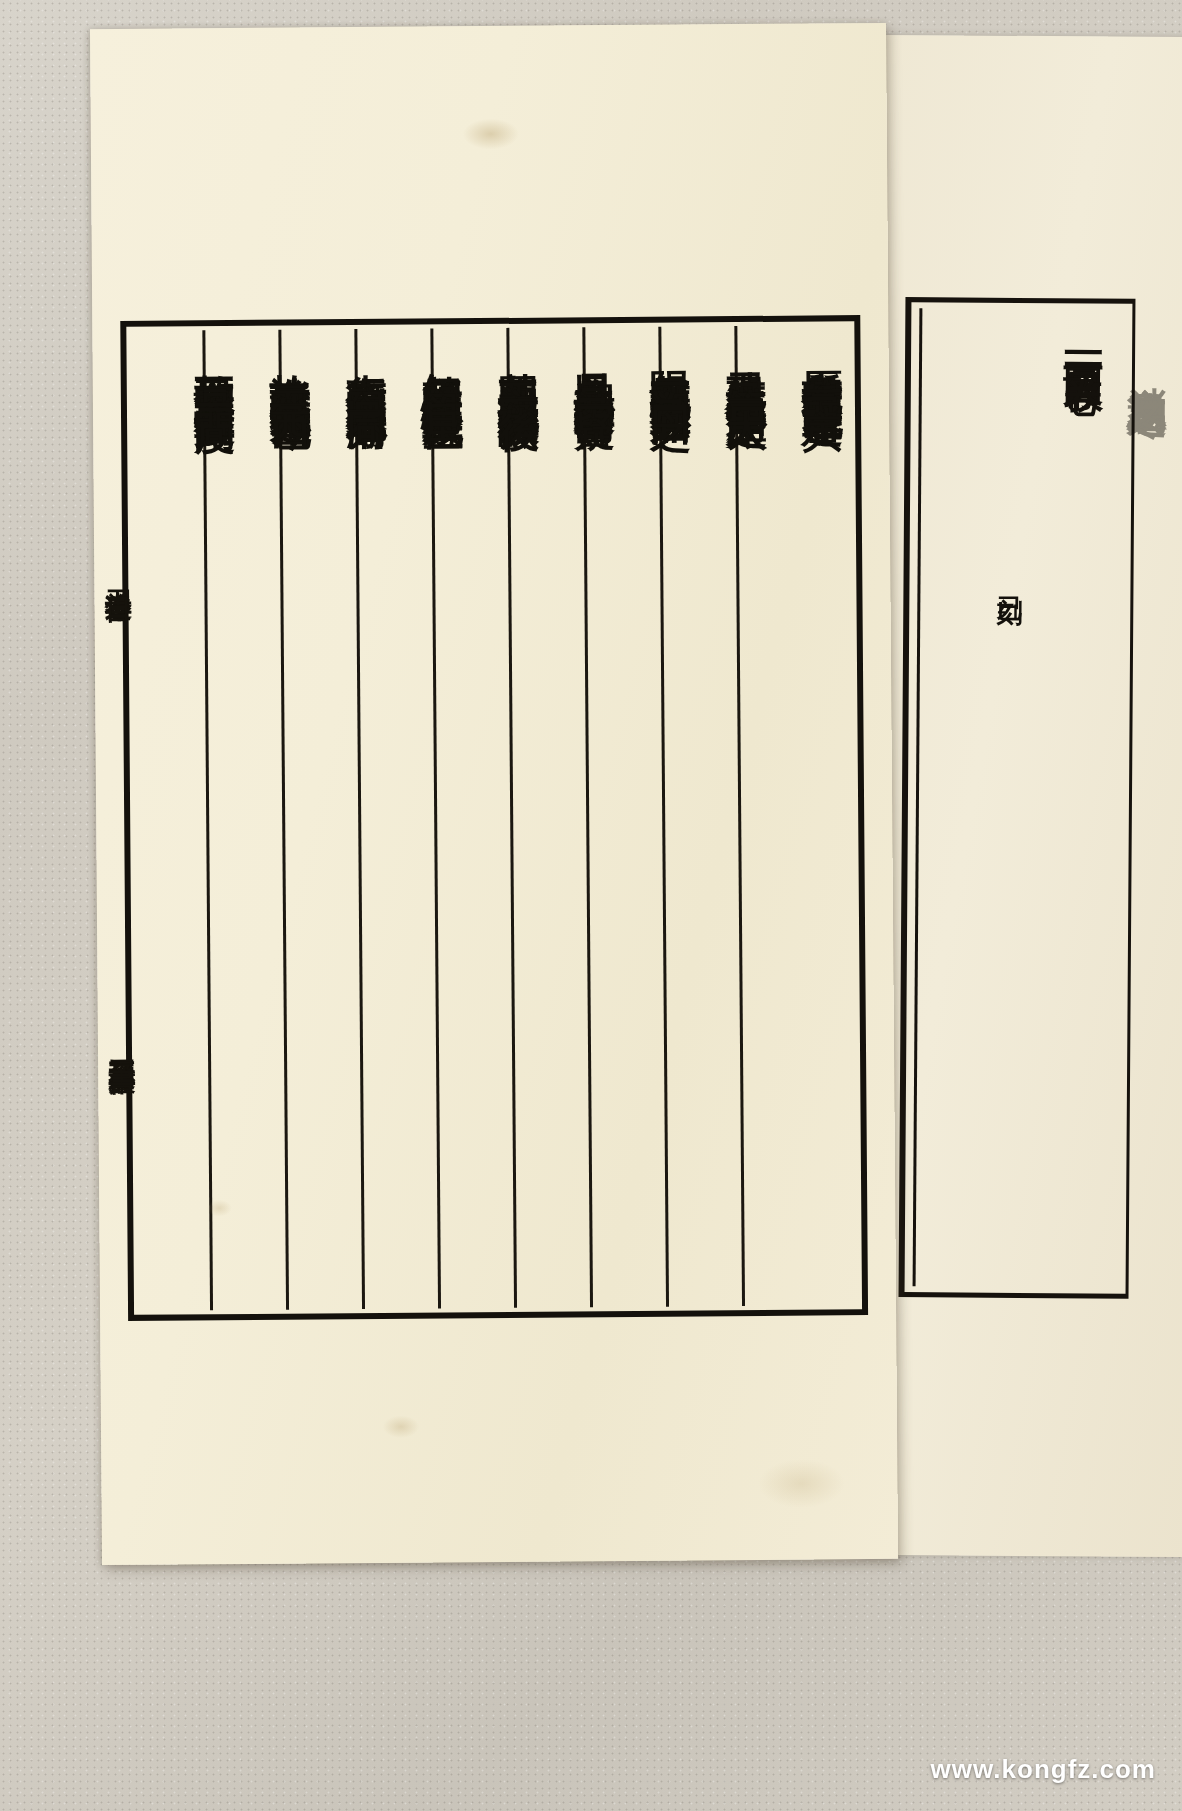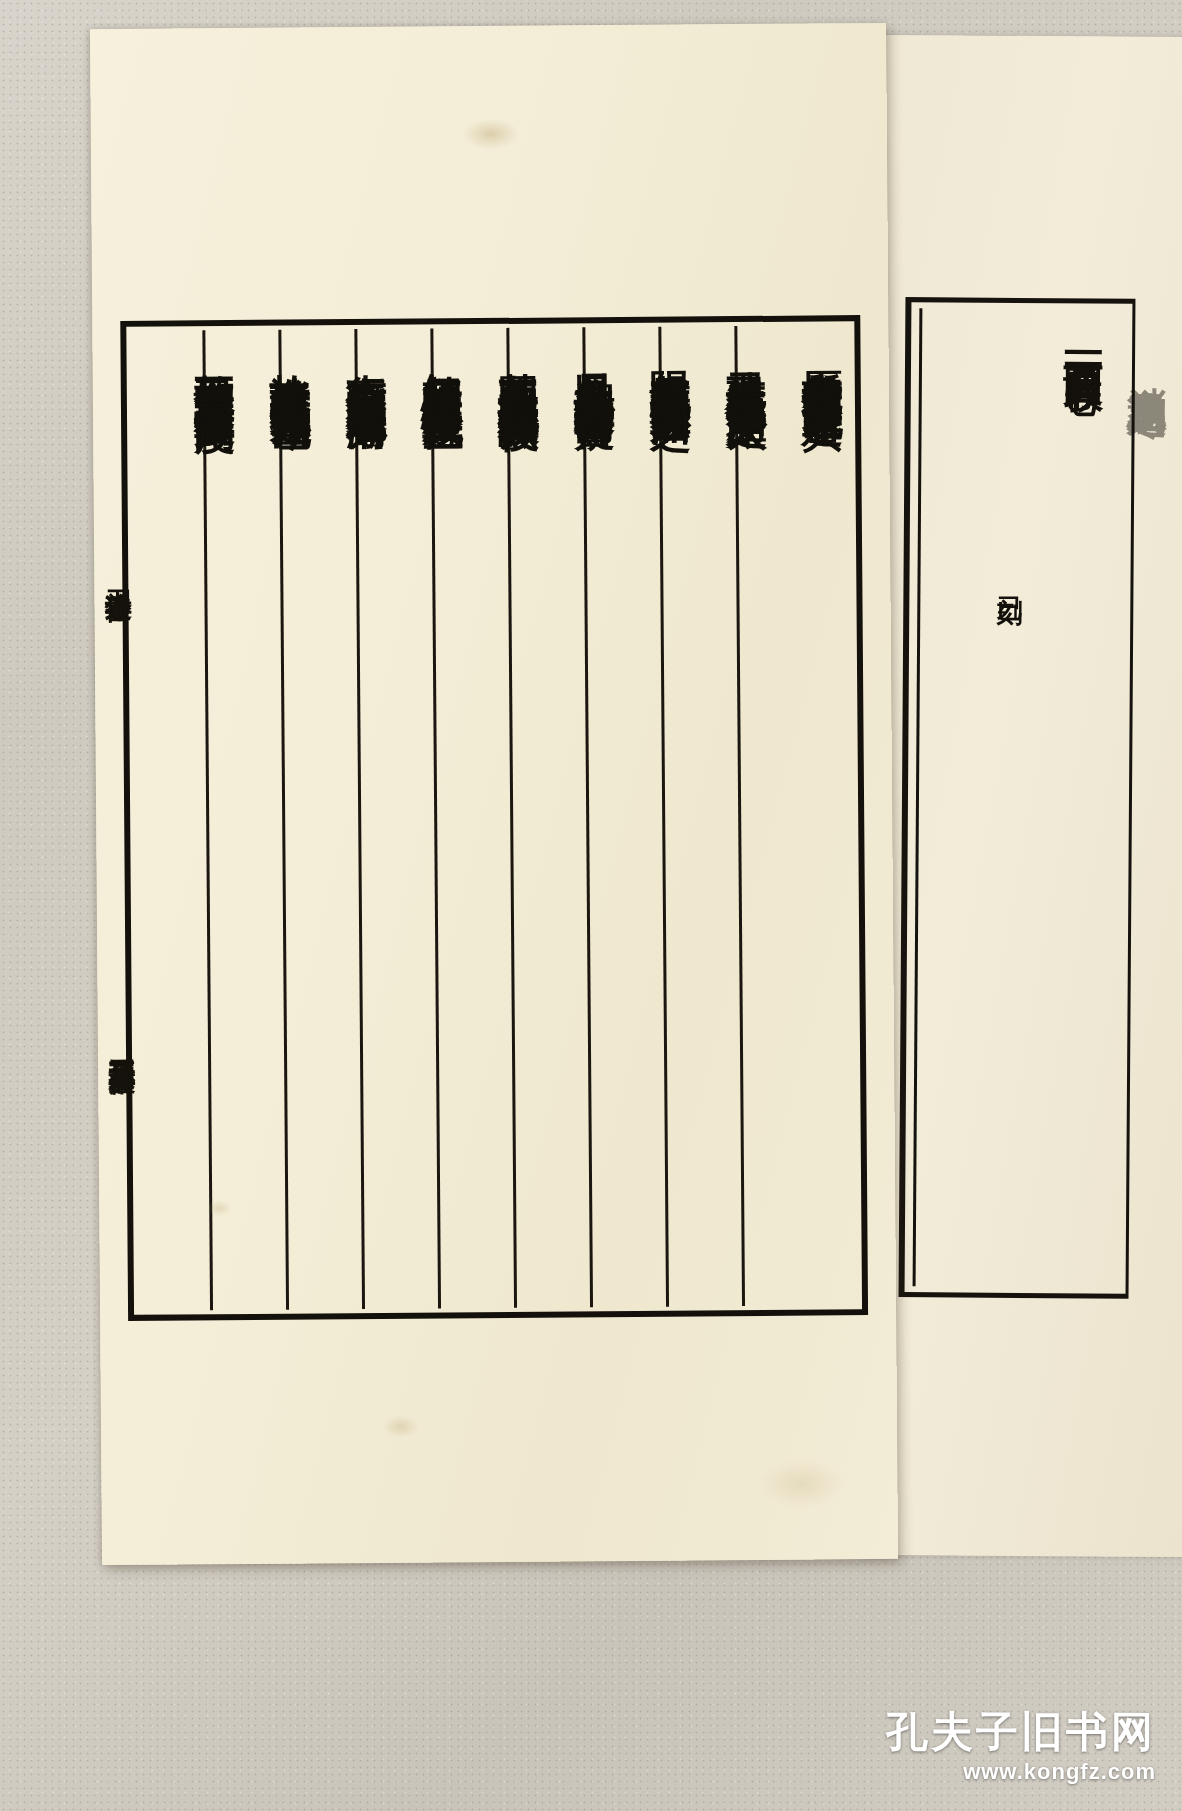--- a/index.html
+++ b/index.html
@@ -221,7 +221,6 @@
   </div>
 
   <div class="watermark">
-    <div class="wm-main">孔夫子旧书网</div>
     <div class="wm-url">www.kongfz.com</div>
   </div>
 

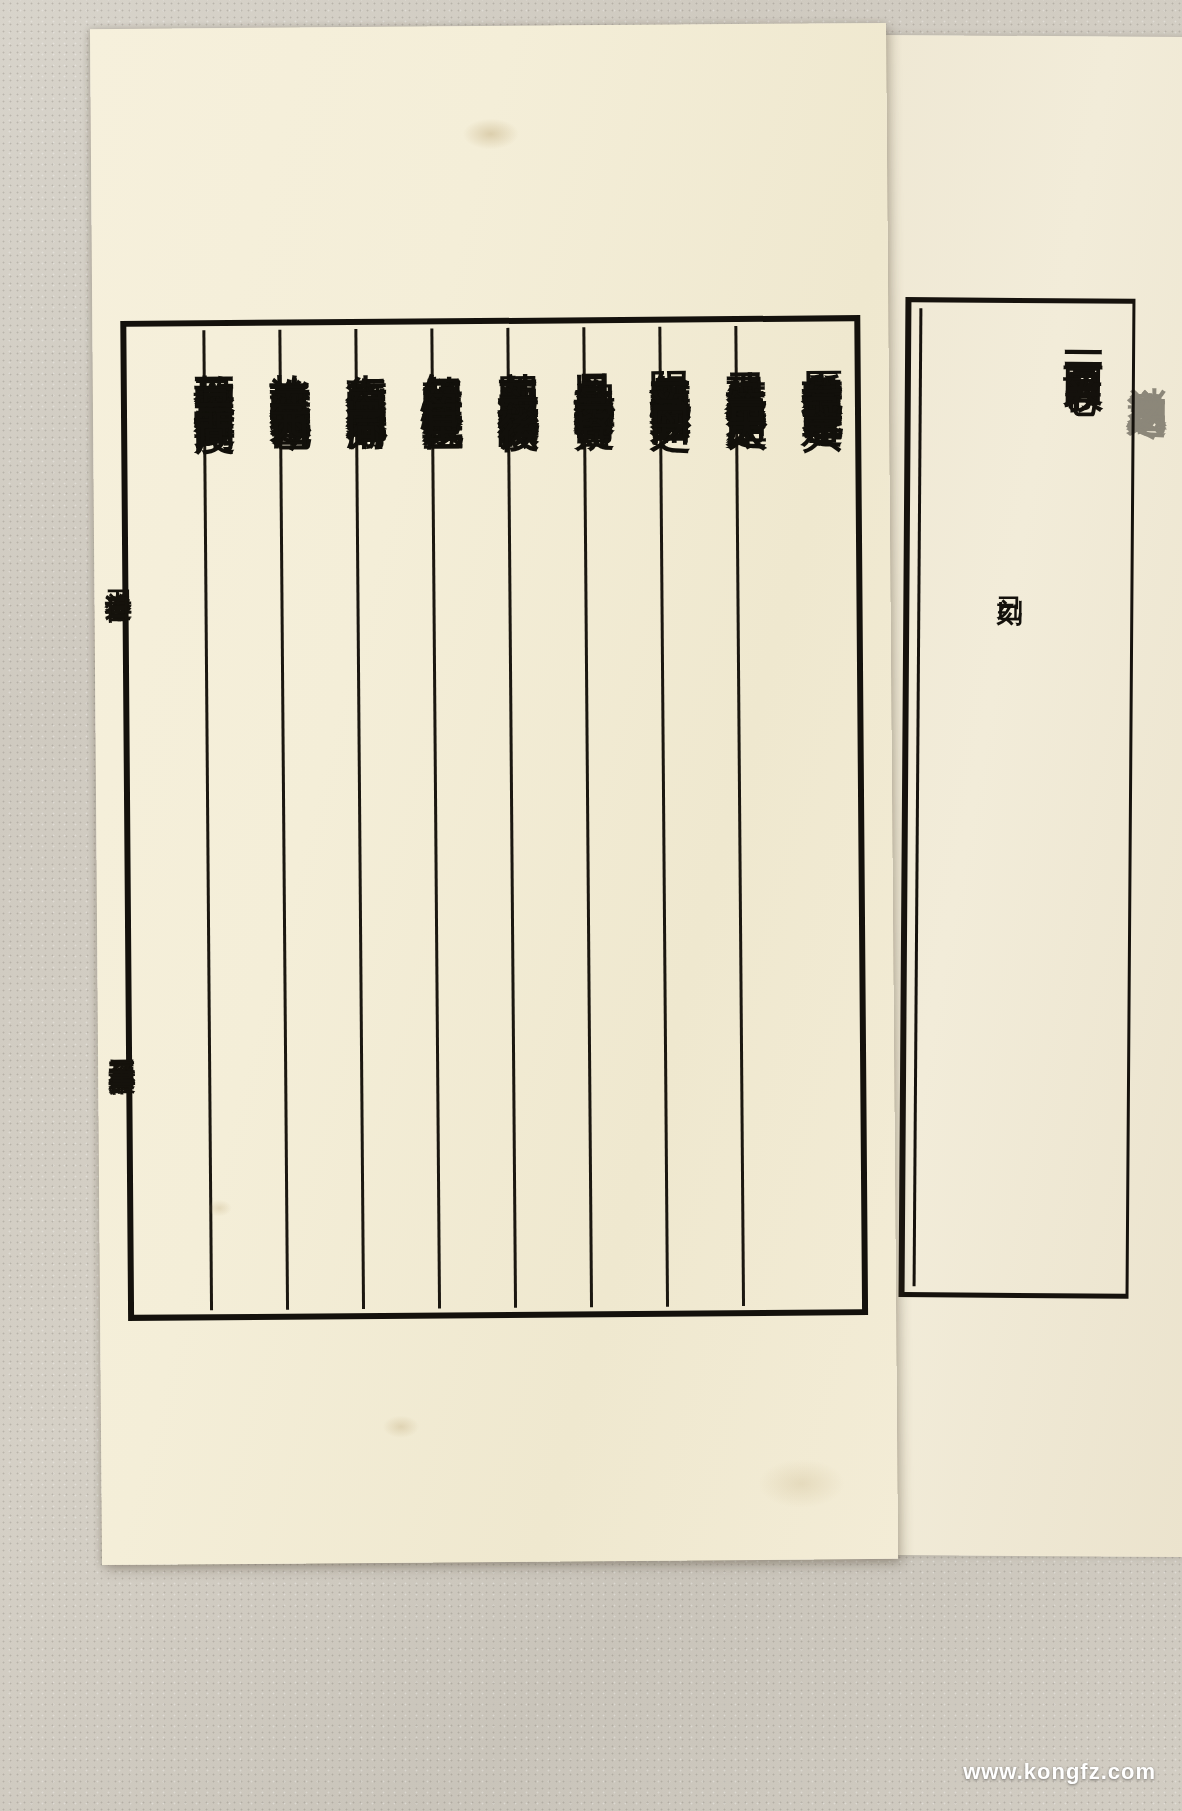--- a/index.html
+++ b/index.html
@@ -172,7 +172,7 @@
     line-height: 1.1;
   }
   .watermark .wm-url {
-    font-size: 22px;
+    font-size: 26px;
     font-weight: 700;
     letter-spacing: 1px;
     margin-top: 4px;

